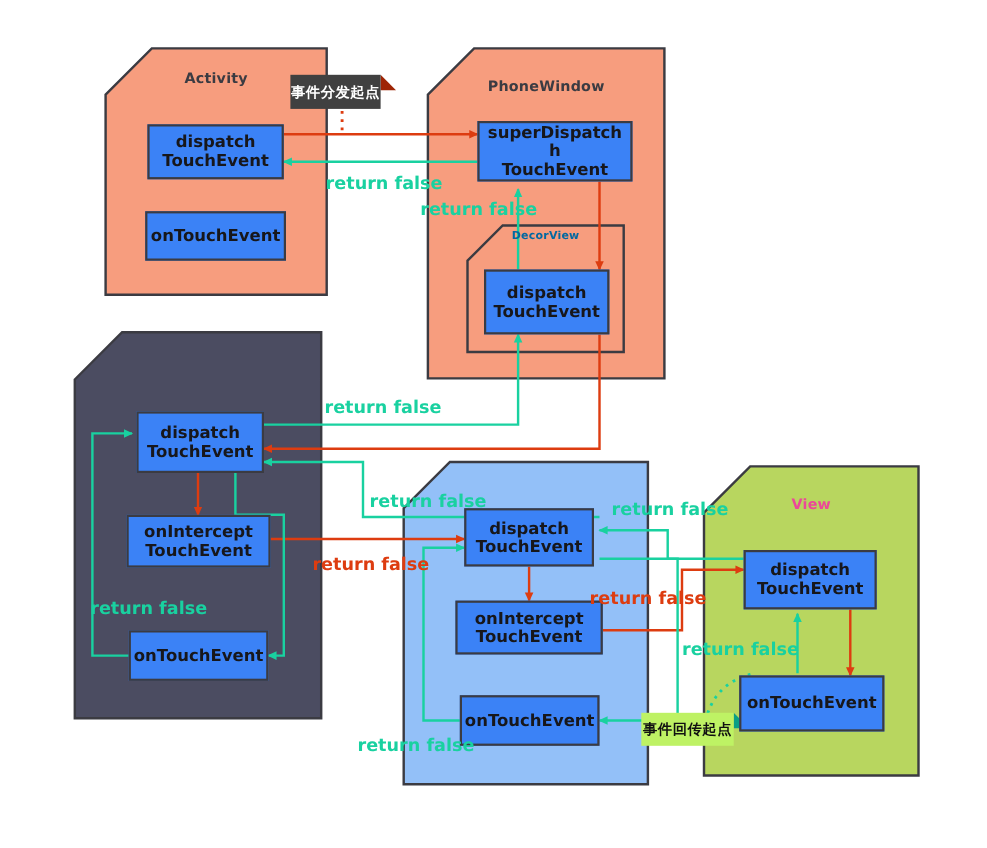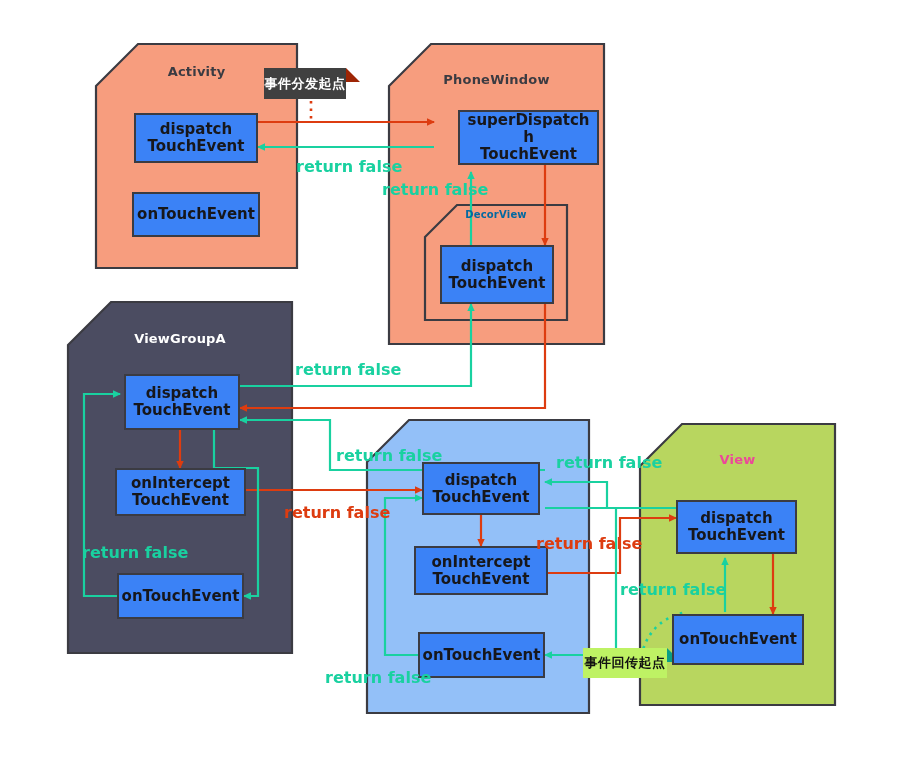--- a/index.html
+++ b/index.html
@@ -109,7 +109,7 @@
   <div class="mbox" style="left:134px;top:113px;width:124px;height:50px;">dispatch<br>TouchEvent</div>
   <div class="mbox" style="left:132px;top:192px;width:128px;height:45px;">onTouchEvent</div>
 
-  <div class="mbox" style="left:458px;top:110px;width:141px;height:55px;">superDispatch<br>h<br>TouchEvent</div>
+  <div class="mbox" style="left:434px;top:110px;width:141px;height:55px;">superDispatch<br>h<br>TouchEvent</div>
   <div class="mbox" style="left:440px;top:245px;width:114px;height:59px;">dispatch<br>TouchEvent</div>
 
   <div class="mbox" style="left:124px;top:374px;width:116px;height:56px;">dispatch<br>TouchEvent</div>

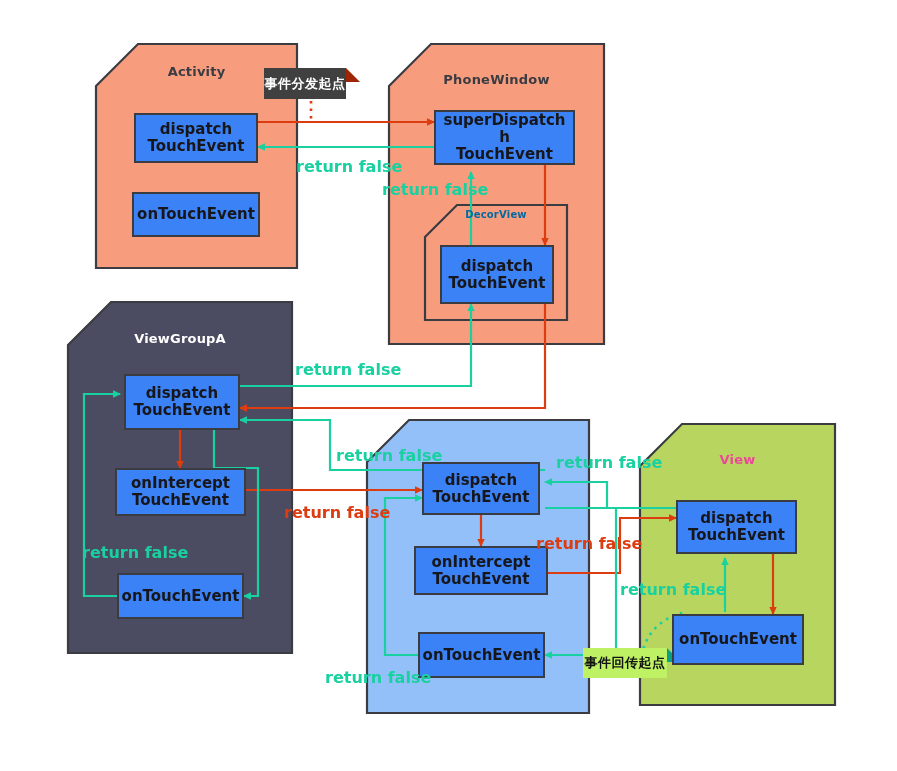--- a/index.html
+++ b/index.html
@@ -103,7 +103,6 @@
   <div class="panel-title" style="left:96px;top:64px;width:201px;color:#3b3b42;">Activity</div>
   <div class="panel-title" style="left:389px;top:72px;width:215px;color:#3b3b42;">PhoneWindow</div>
   <div class="panel-title" style="left:425px;top:209px;width:142px;color:#0369a1;font-size:10px;">DecorView</div>
-  <div class="panel-title" style="left:68px;top:331px;width:224px;color:#ffffff;">ViewGroupA</div>
   <div class="panel-title" style="left:640px;top:452px;width:195px;color:#ec4899;">View</div>
 
   <div class="mbox" style="left:134px;top:113px;width:124px;height:50px;">dispatch<br>TouchEvent</div>

